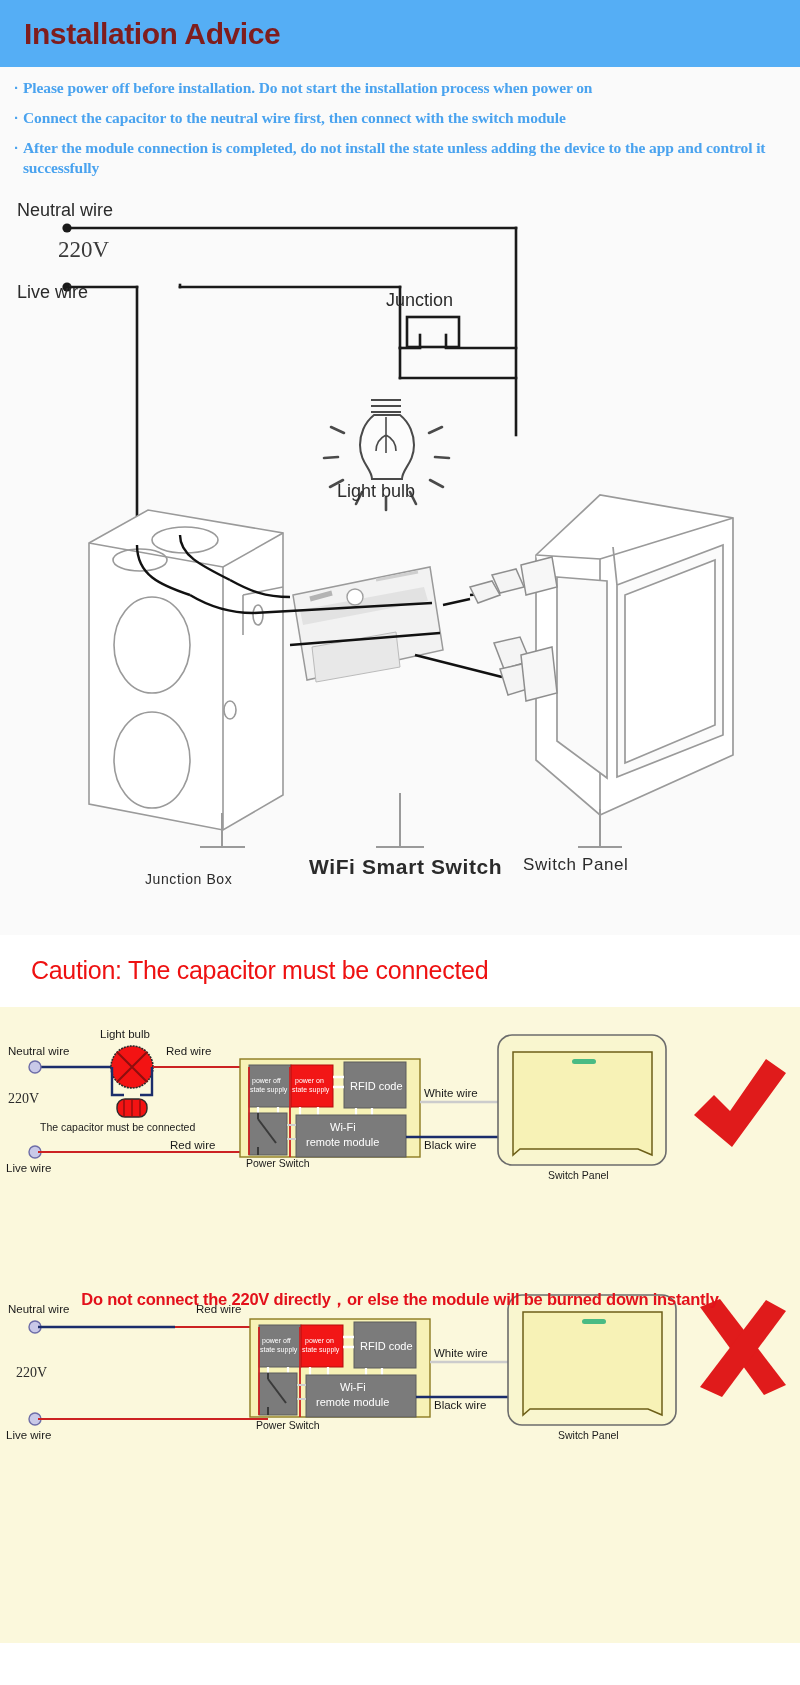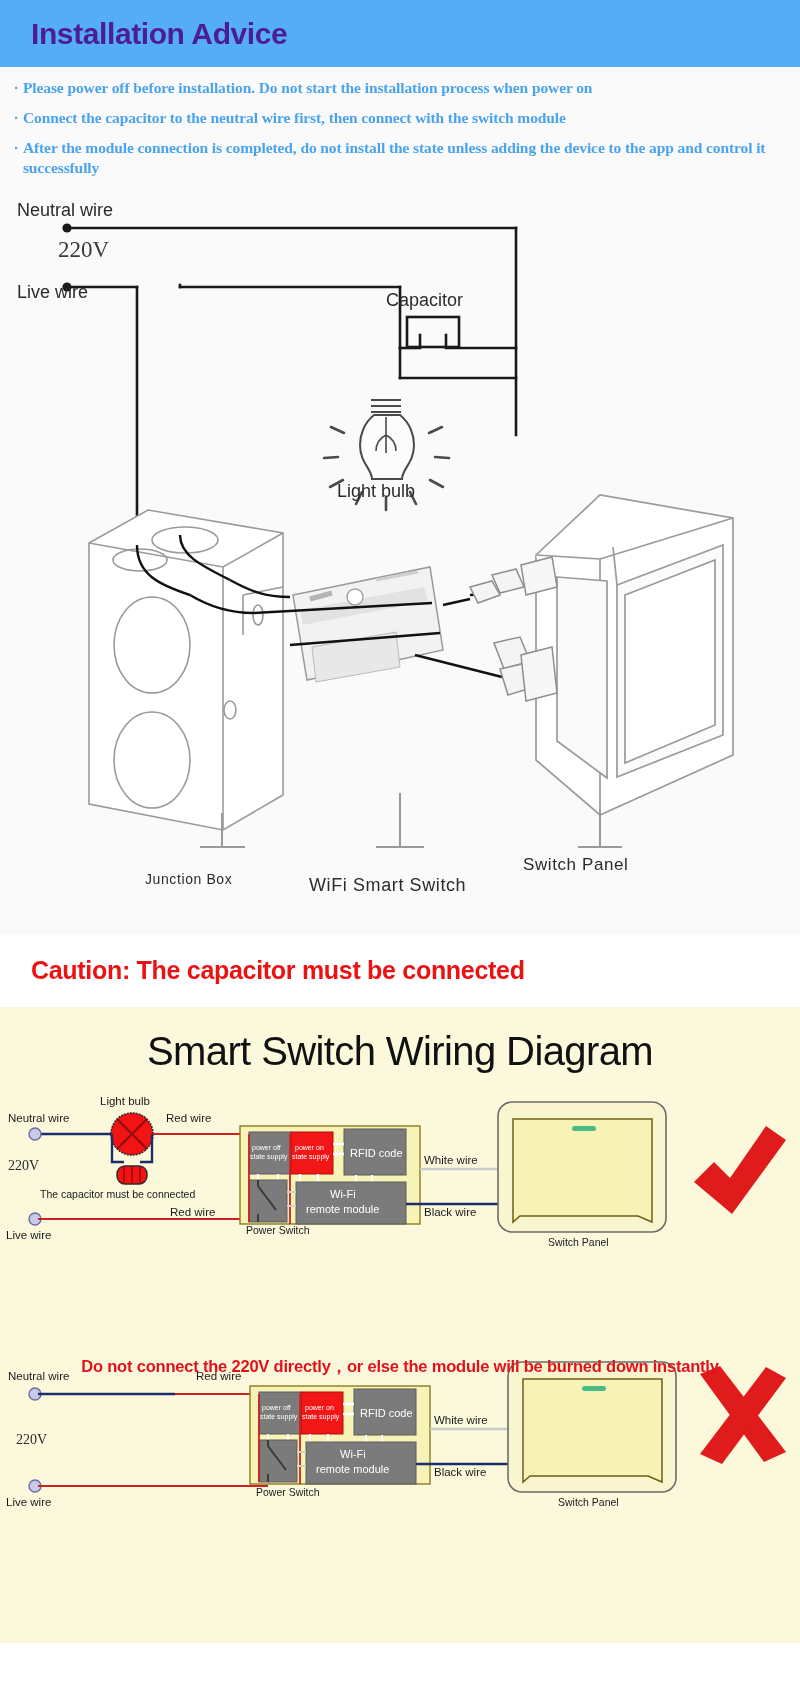--- a/index.html
+++ b/index.html
@@ -17,11 +17,11 @@
     display:flex;align-items:center;
   }
   .header-title{
-    color:#4c1d95;
+    color:#7f1d1d;
     font-size:30px;
     font-weight:bold;
     letter-spacing:-0.4px;
-    margin-left:31px;
+    margin-left:24px;
     font-family:"Liberation Sans", sans-serif;
   }
   

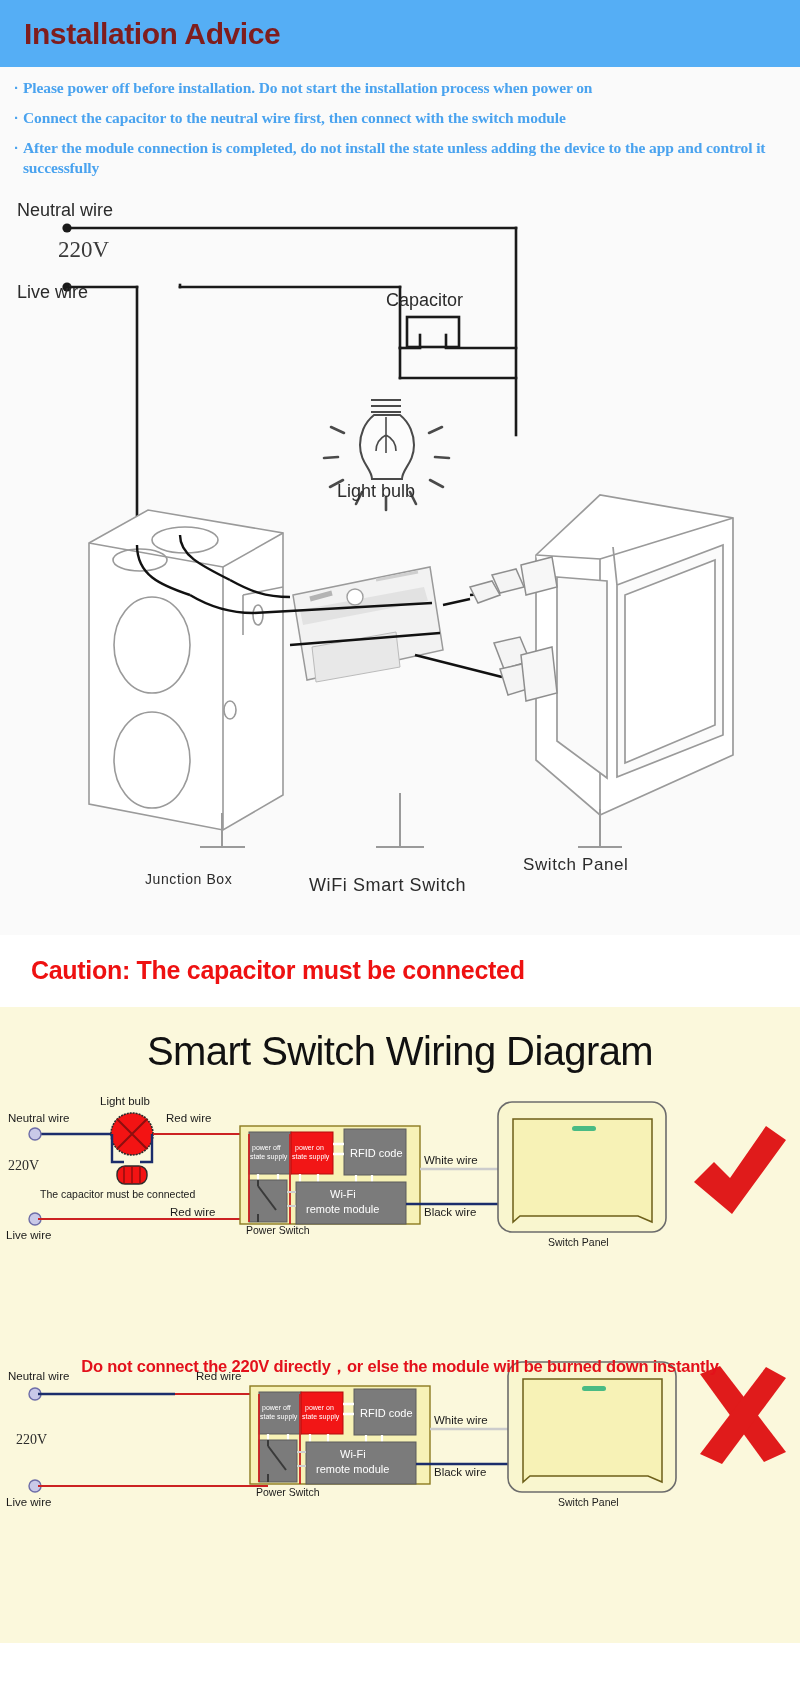--- a/index.html
+++ b/index.html
@@ -247,7 +247,7 @@
   <div class="dlabel lbl-neutral">Neutral wire</div>
   <div class="dlabel lbl-220">220V</div>
   <div class="dlabel lbl-live">Live wire</div>
-  <div class="dlabel lbl-cap">Capacitor</div>
+  <div class="dlabel lbl-cap">Junction</div>
   <div class="dlabel lbl-bulb">Light bulb</div>
   <div class="dlabel lbl-jbox">Junction Box</div>
   <div class="dlabel lbl-wifi">WiFi Smart Switch</div>

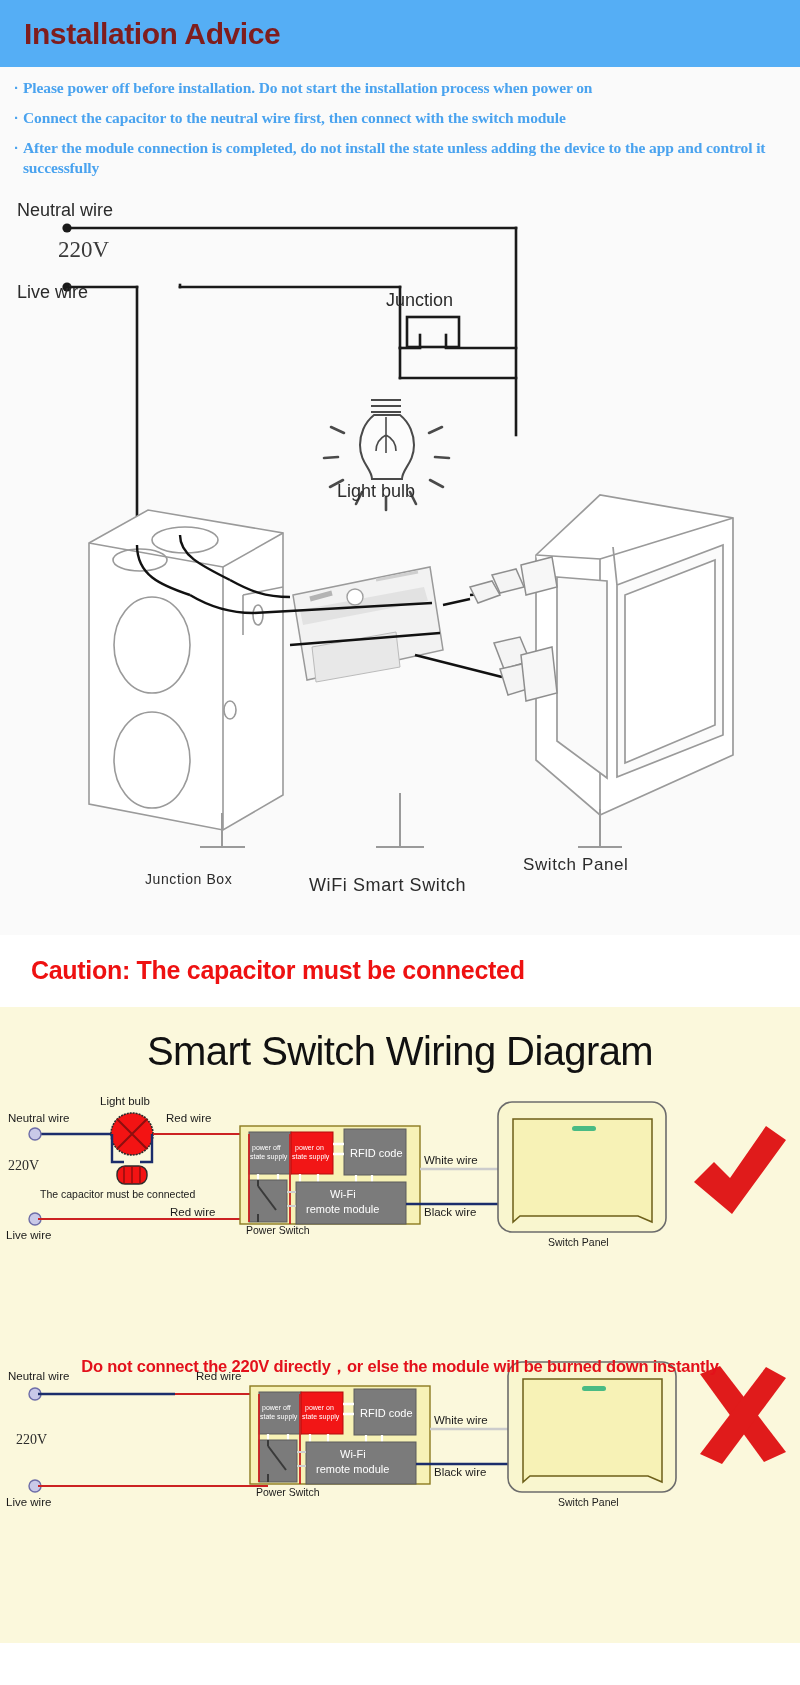--- a/index.html
+++ b/index.html
@@ -65,7 +65,7 @@
   .lbl-cap{left:386px;top:95px;font-size:18px;}
   .lbl-bulb{left:337px;top:286px;font-size:18px;}
   .lbl-jbox{left:145px;top:676px;font-size:14px;letter-spacing:0.6px;}
-  .lbl-wifi{left:309px;top:680px;font-size:18px;letter-spacing:0.6px;}
+  .lbl-wifi{left:309px;top:660px;font-size:21px;letter-spacing:0.6px;font-weight:bold;}
   .lbl-panel{left:523px;top:660px;font-size:17px;letter-spacing:0.6px;}
 
   

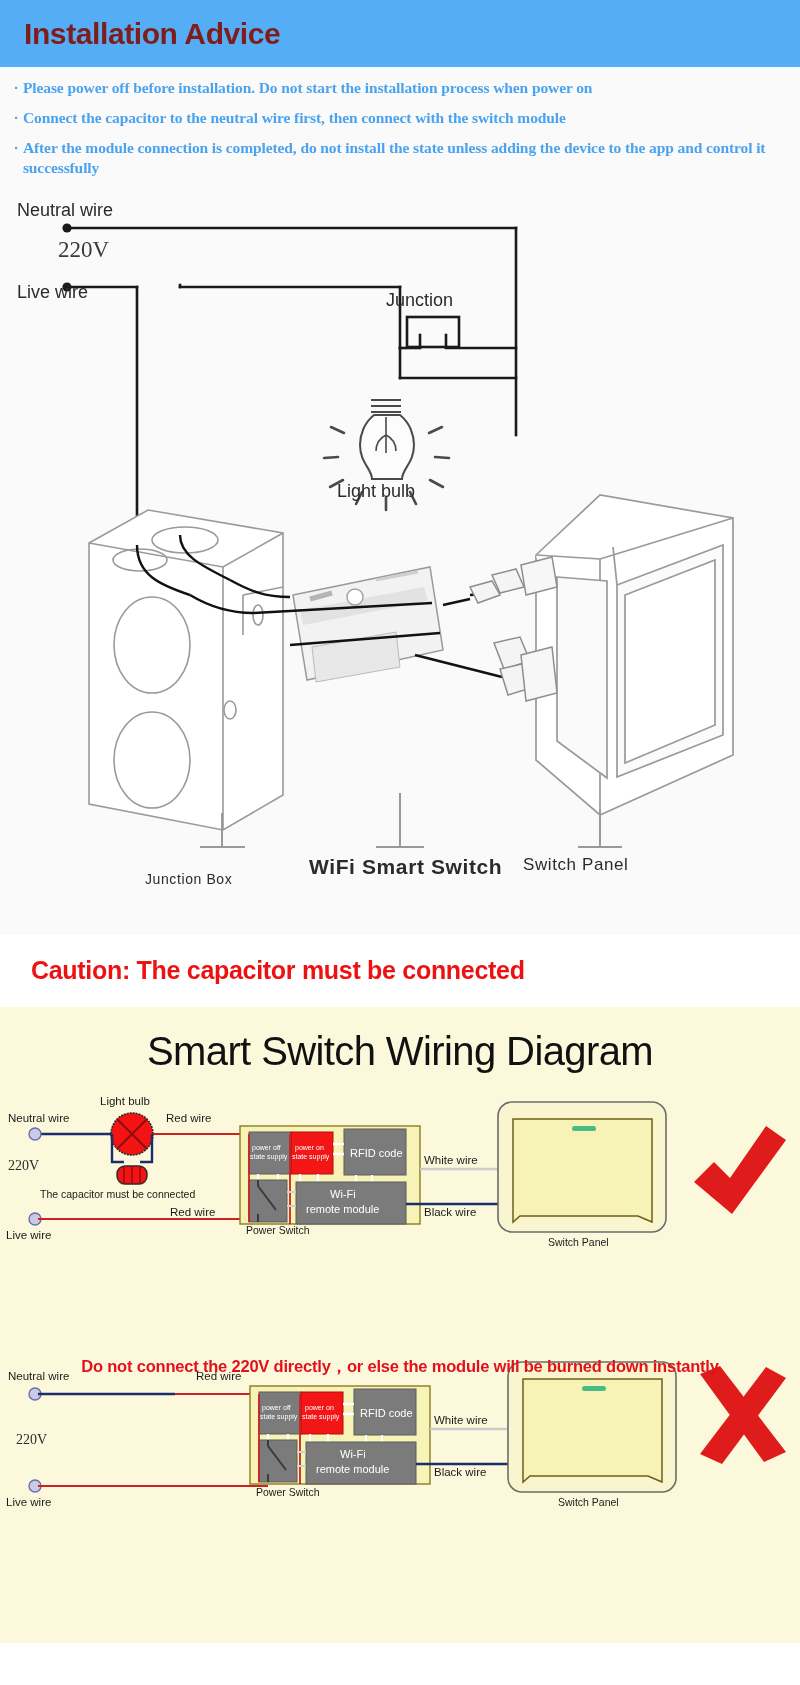--- a/index.html
+++ b/index.html
@@ -77,7 +77,7 @@
   .caution-text{
     color:#ee1111;
     font-size:25px;
-    font-weight:bold;
+    font-weight:normal;
     margin-left:31px;
     letter-spacing:-0.3px;
   }

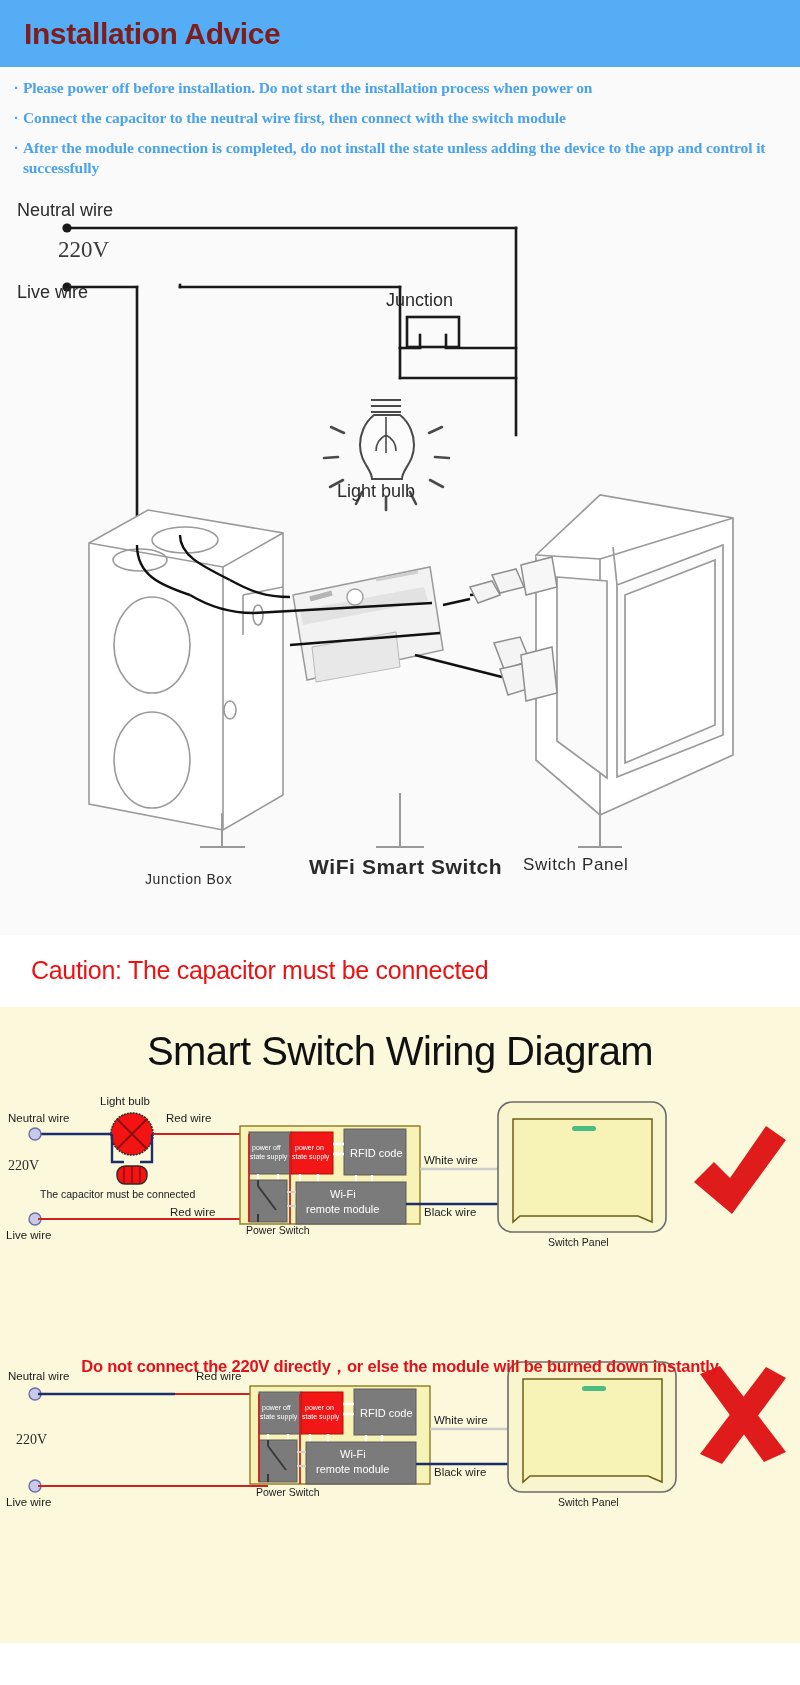--- a/index.html
+++ b/index.html
@@ -259,7 +259,6 @@
 </div>
 
 <div class="wiring">
-  <div class="wiring-title">Smart Switch Wiring Diagram</div>
 
   <div class="schema">
   <svg width="800" height="560" viewBox="0 0 800 560">

